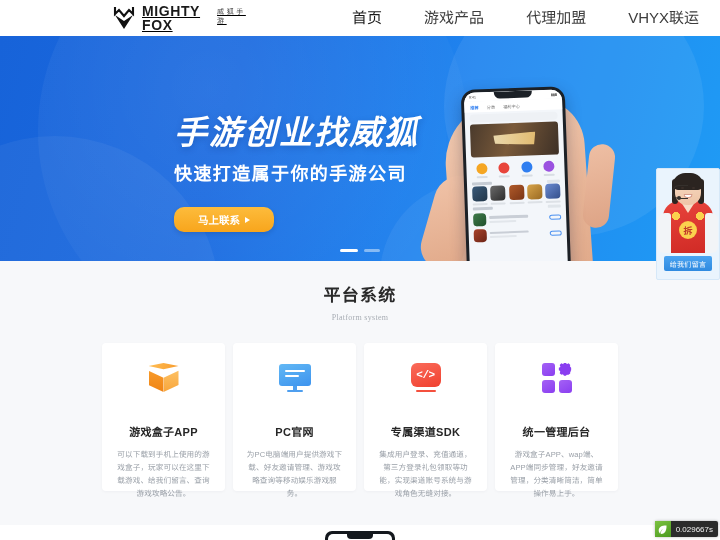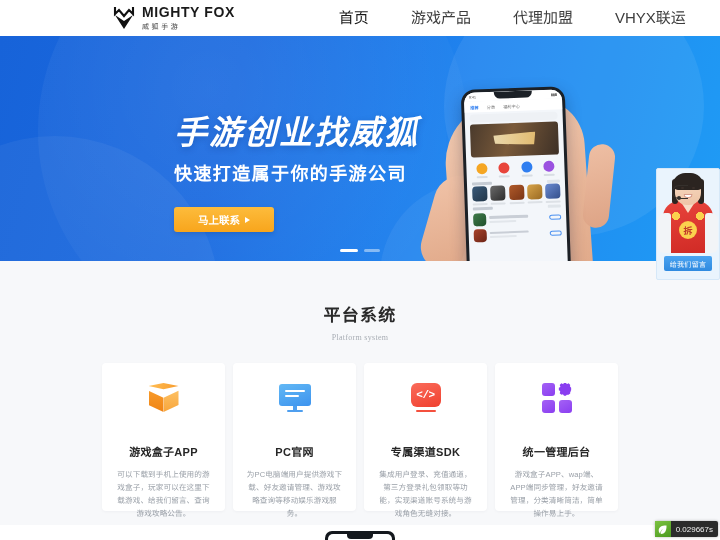--- a/index.html
+++ b/index.html
@@ -18,7 +18,7 @@
   }
   .logo-wrap { display:flex; align-items:center; margin-left:113px; }
   .logo-mark { width: 22px; height: 26px; position: relative; margin-right: 7px; }
-  .logo-text-block { display:flex; flex-direction:column; justify-content:center; }
+  .logo-text-block { display:flex; flex-direction:row; justify-content:center;text-decoration:underline; }
   .logo-title {
     font-size: 14px; font-weight: bold; letter-spacing: 0.6px;
     color:#1a1a1a; line-height: 14px;

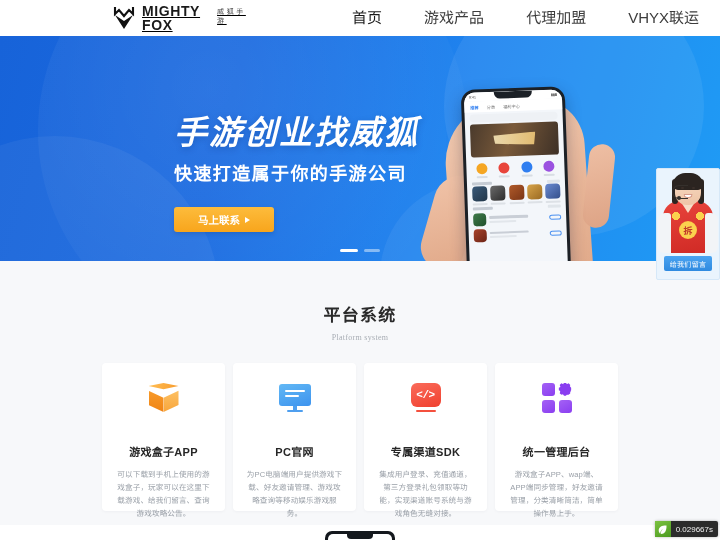--- a/index.html
+++ b/index.html
@@ -68,7 +68,7 @@
     margin-top: 11px; line-height: 22px;
   }
   .hero-btn {
-    margin-top: 22px; width: 100px; height: 25px; border-radius: 3px;
+    margin-top: 22px; width: 100px; height: 25px; border-radius: 10px;
     background: linear-gradient(180deg,#fdbc3c,#f8a51c);
     color:#ffffff; font-size: 10.5px; font-weight:bold;
     display:flex; align-items:center; justify-content:center; gap:5px;

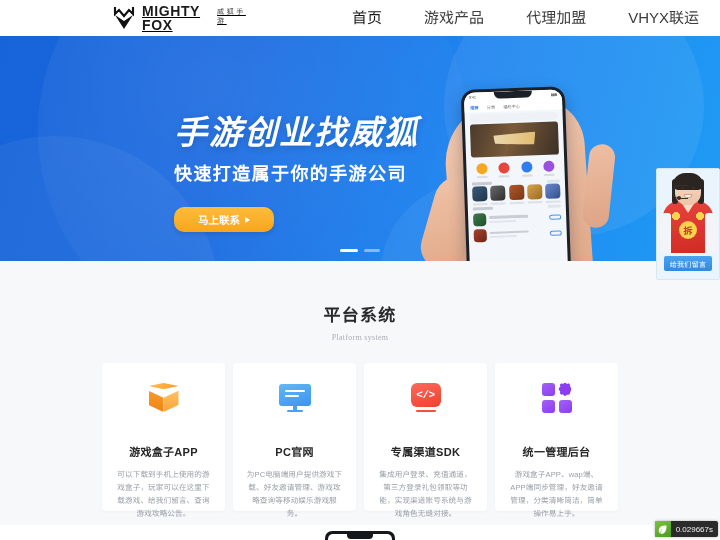--- a/index.html
+++ b/index.html
@@ -164,7 +164,7 @@
   .dot.active { background:#ffffff; width:18px; }
 
   
-  .platform { background:#f7f8fa; padding-top: 40px; height: 264px; }
+  .platform { background:#f7f8fa; padding-top: 20px; height: 264px; }
   .sec-title {
     text-align:center; font-size: 17px; font-weight: bold; color:#2a2a2a; letter-spacing:1.2px;
   }

